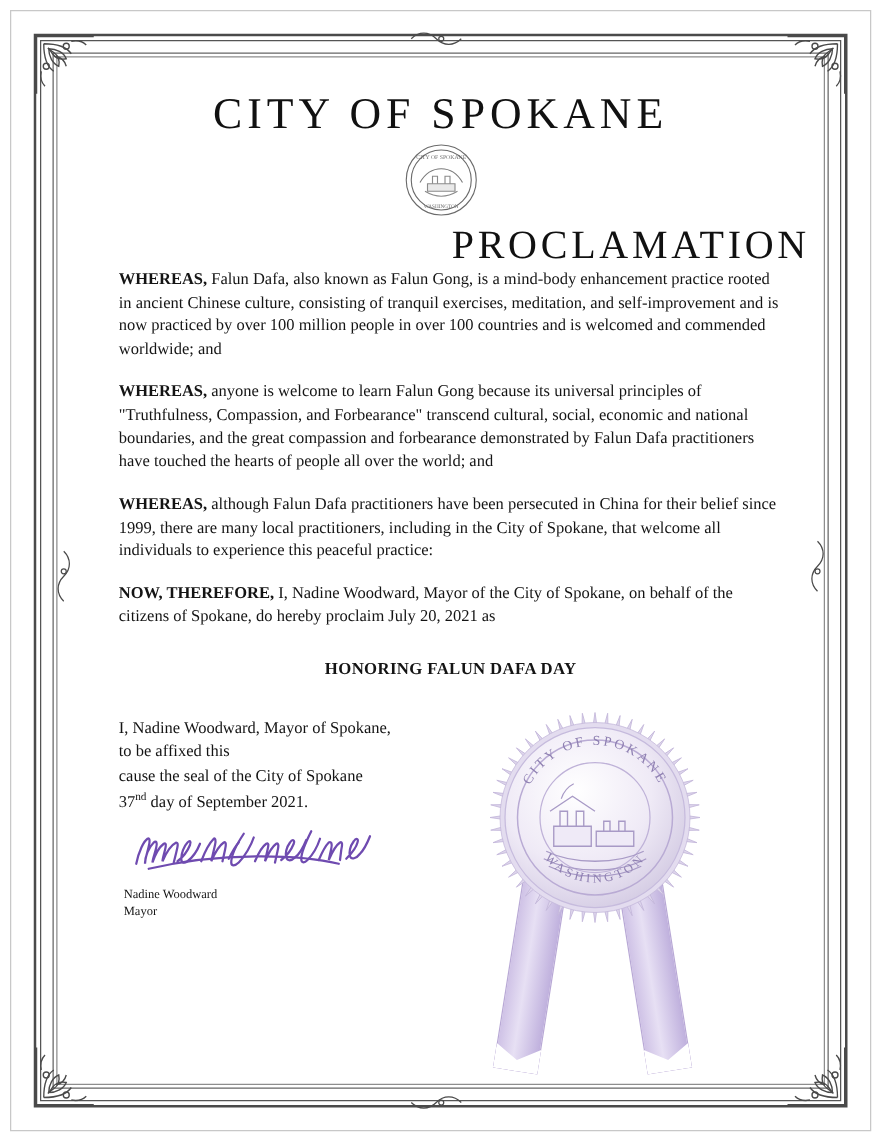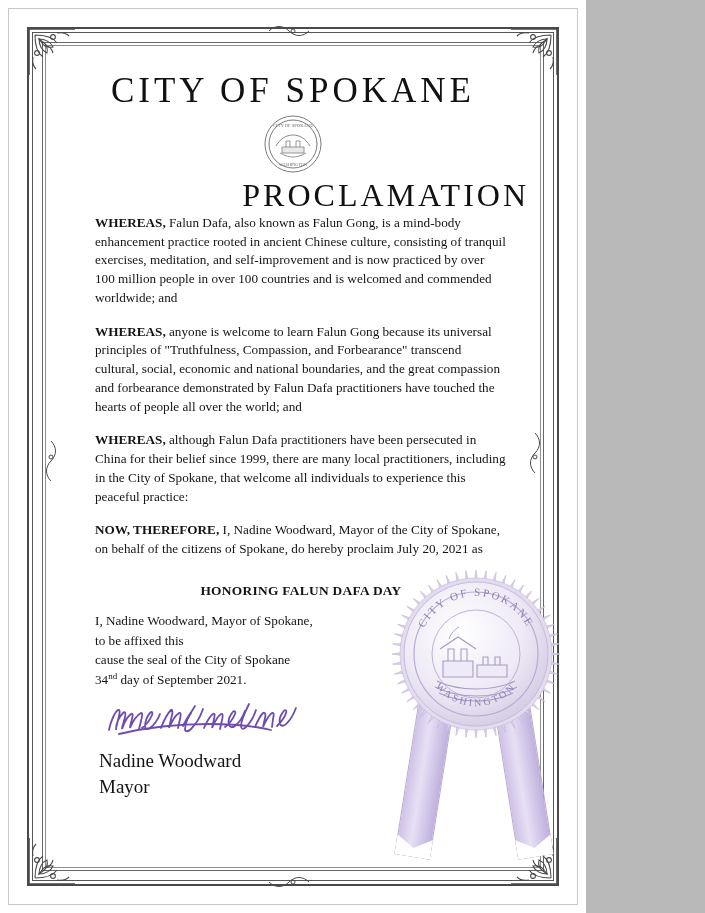--- a/index.html
+++ b/index.html
@@ -17,7 +17,7 @@
   
   #page {
     position: relative;
-    width: 586px;
+    width: 705px;
     height: 913px;
     background: #ffffff;
     box-sizing: border-box;

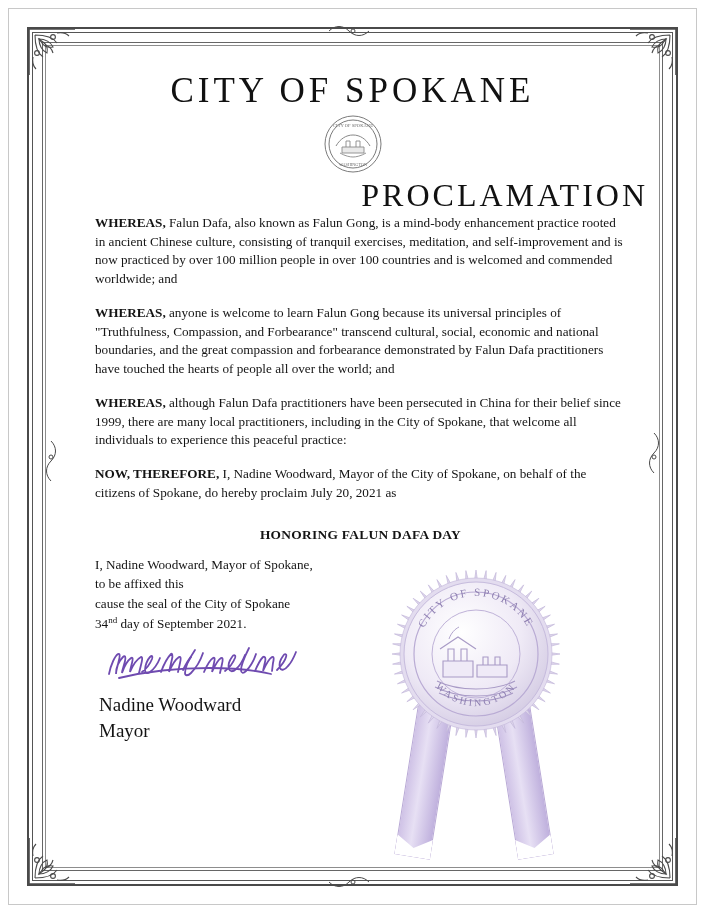--- a/index.html
+++ b/index.html
@@ -153,7 +153,7 @@
   }
 
   .closing {
-    margin-top: 11px;
+    margin-top: 28px;
     padding-left: 38px;
     font-size: 13.2px;
     line-height: 1.5;

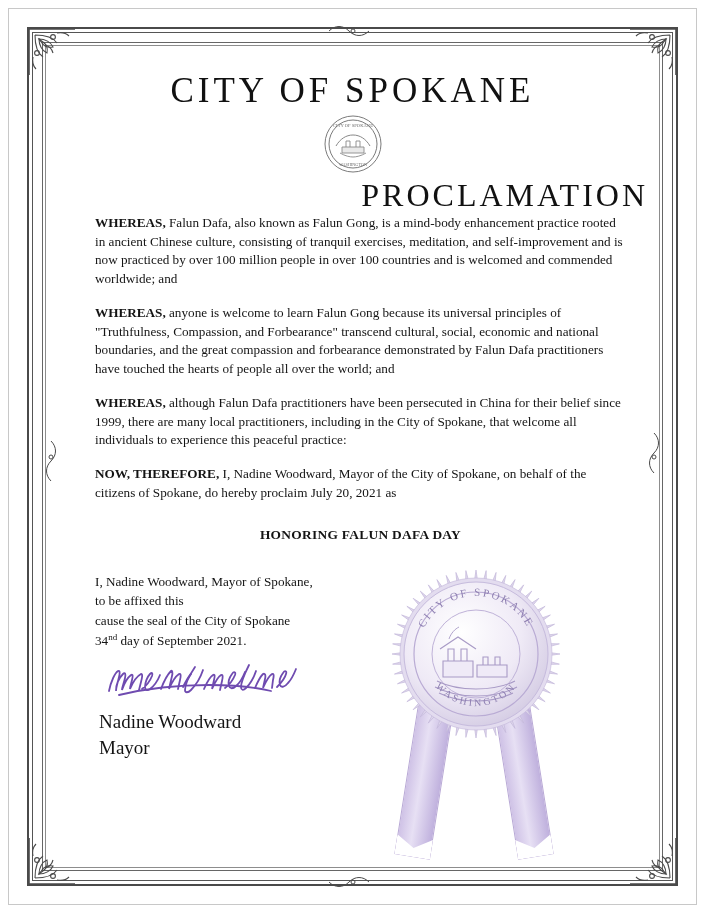--- a/index.html
+++ b/index.html
@@ -347,7 +347,7 @@
         <div>I, Nadine Woodward, Mayor of Spokane,</div>
         <div>to be affixed this</div>
         <div>cause the seal of the City of Spokane</div>
-        <div><span>34</span><sup>nd</sup><span> day of September 2021.</span></div>
+        <div><span>37</span><sup>nd</sup><span> day of September 2021.</span></div>
       </div>
 
       <div class="sig-block">

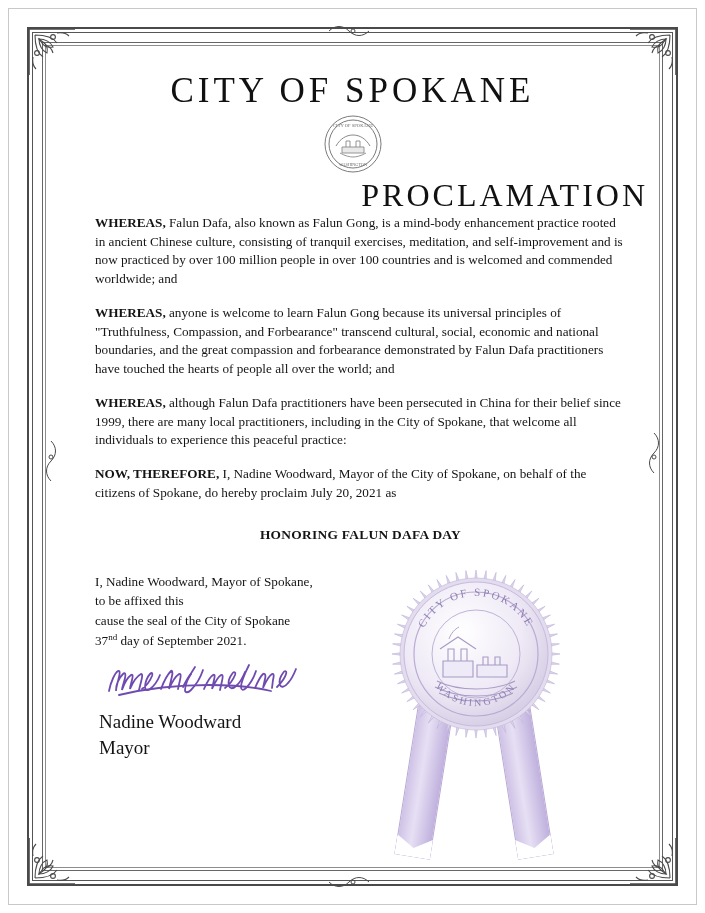--- a/index.html
+++ b/index.html
@@ -181,7 +181,7 @@
     position: absolute;
     left: 42px;
     top: 52px;
-    font-size: 19px;
+    font-size: 10px;
     color: #141414;
     line-height: 1.35;
   }

